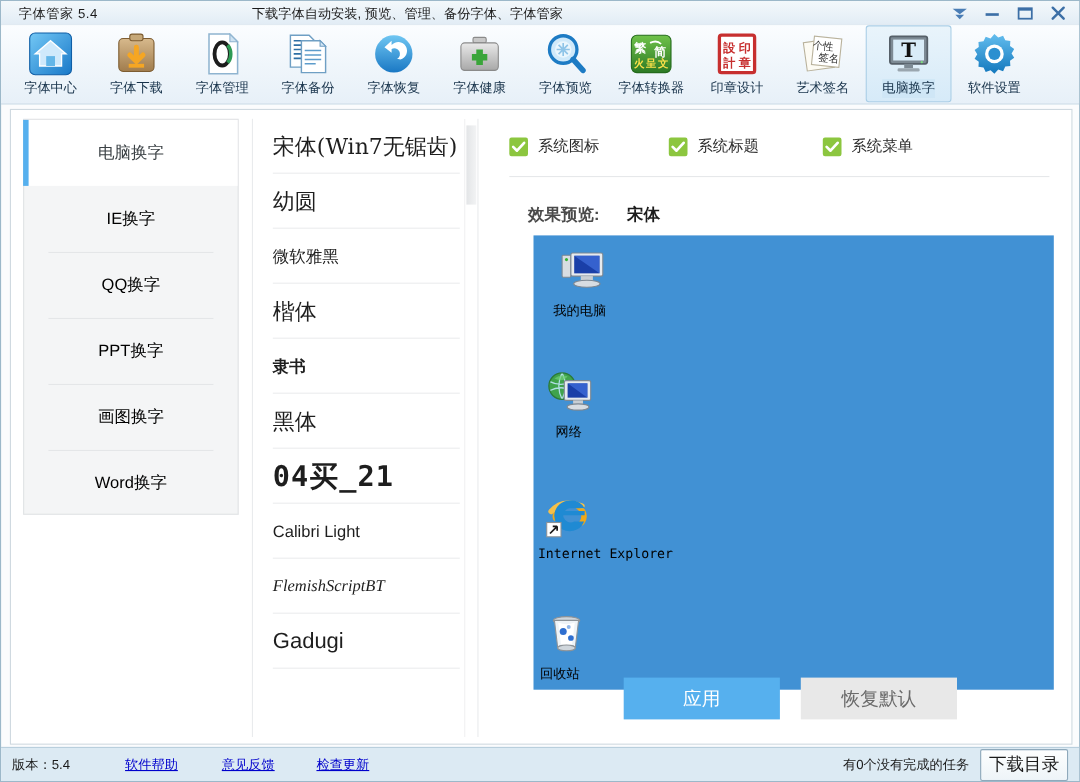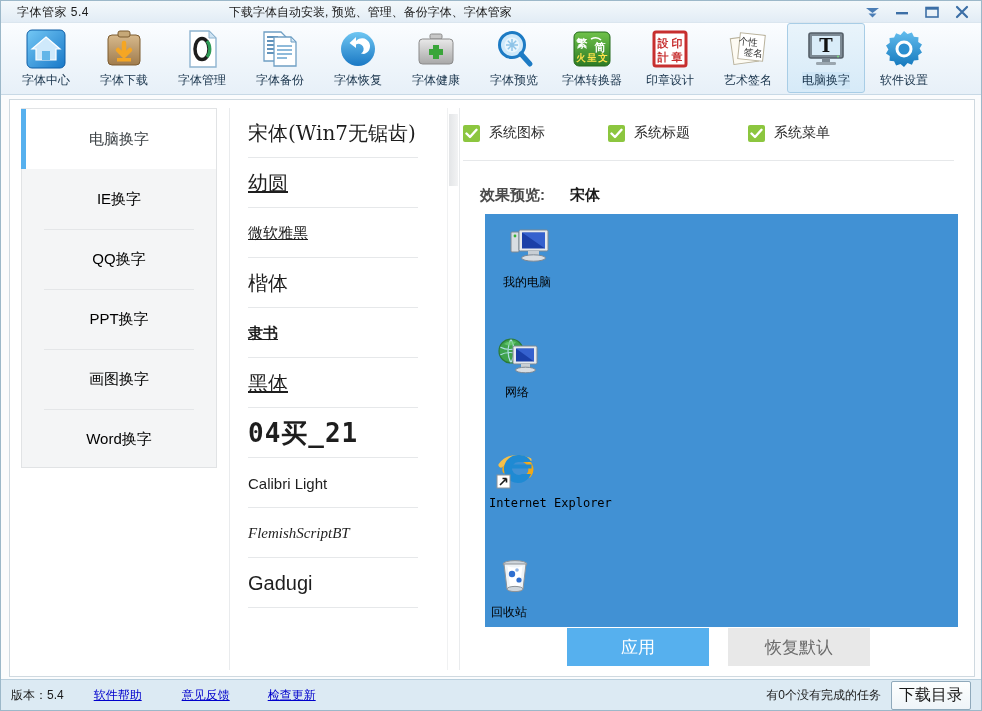--- a/index.html
+++ b/index.html
@@ -99,7 +99,7 @@
 
   
   .fontlist-wrap {
-    position: absolute; left: 219px; top: 8px; width: 231px; height: 562px;
+    position: absolute; left: 219px; top: 8px; width: 206px; height: 562px;
     background: #ffffff;
     border-left: 1px solid #e9ebed;
     border-right: 1px solid #e9ebed;

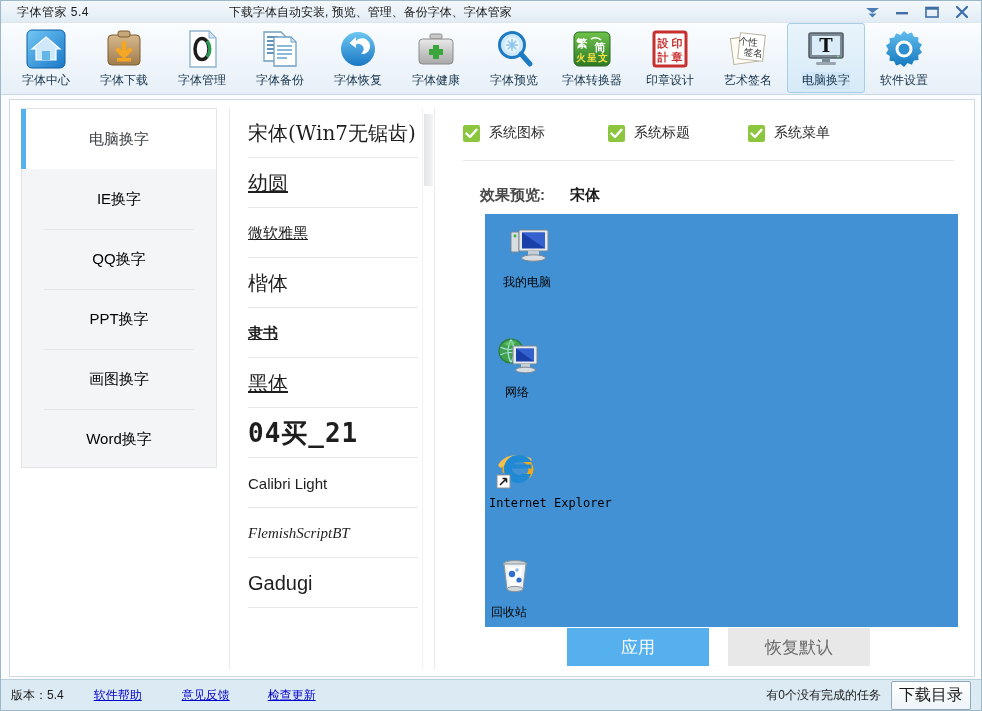--- a/index.html
+++ b/index.html
@@ -118,7 +118,7 @@
     height: 1px; background: #e6e8ea;
   }
   .f-serif   { font-family: "DejaVu Serif", serif; }
-  .f-sans    { font-family: "DejaVu Sans", sans-serif; text-decoration: underline; }
+  .f-sans    { font-family: "DejaVu Sans", sans-serif; }
   .f-libsans { font-family: "Liberation Sans", sans-serif; }
   .f-libserif{ font-family: "Liberation Serif", serif; }
   .f-libmono { font-family: "Liberation Mono", monospace; }

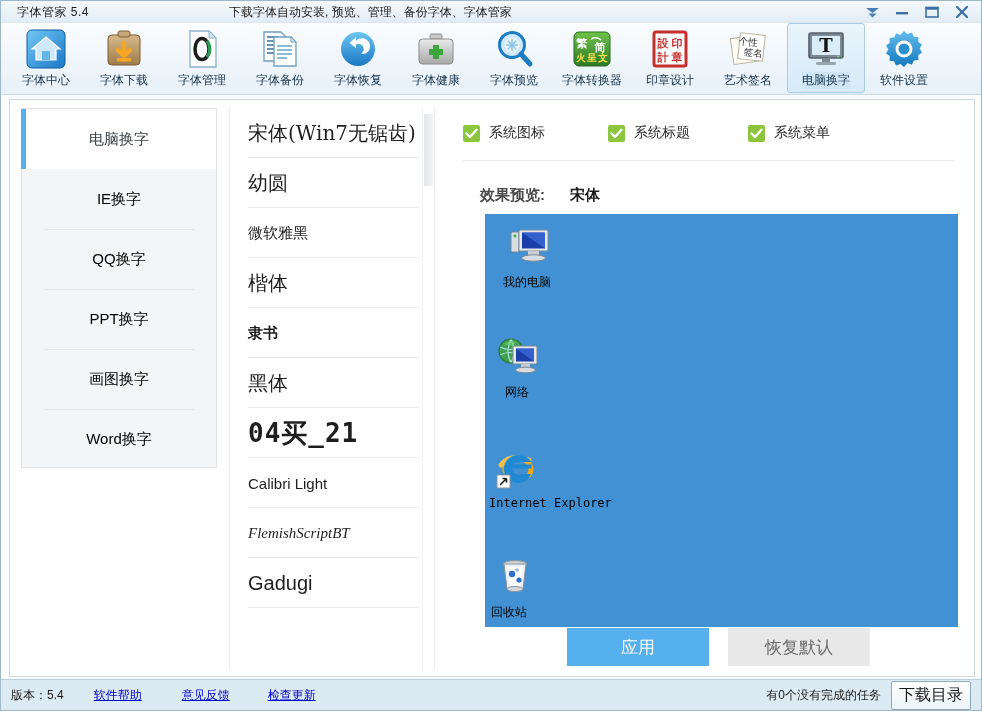--- a/index.html
+++ b/index.html
@@ -199,7 +199,7 @@
 
   
   .btnrow {
-    position: absolute; left: 115px; top: 520px; display: flex; align-items: flex-start; justify-content: center;
+    position: absolute; left: 115px; top: 508px; display: flex; align-items: flex-start; justify-content: center;
   }
   .btn {
     width: 142px; height: 38px; border: none; cursor: pointer;

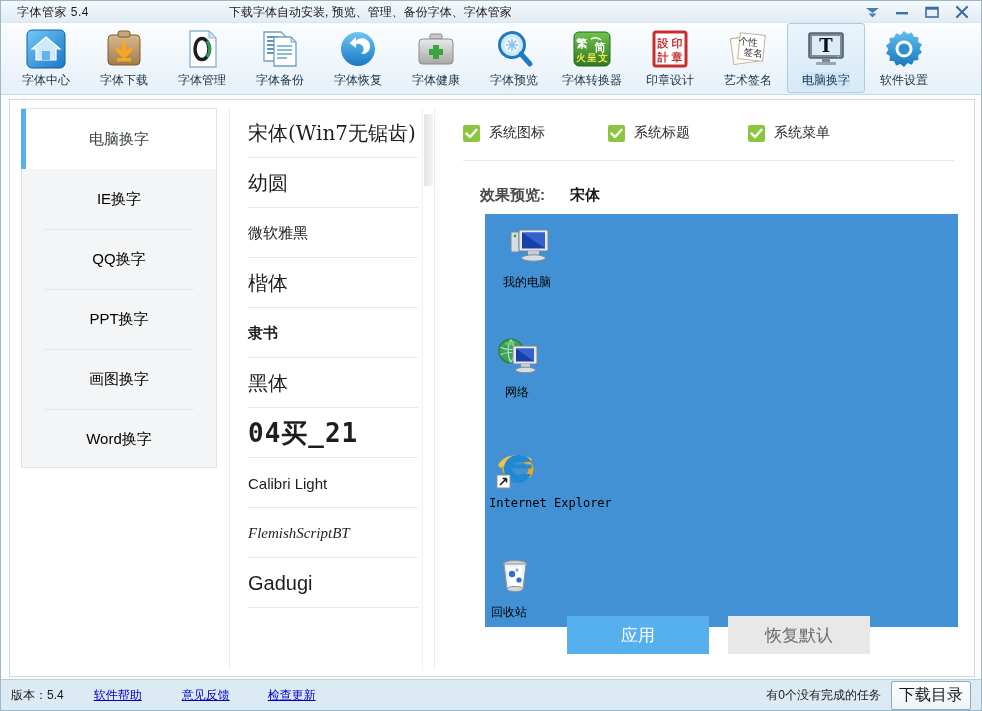--- a/index.html
+++ b/index.html
@@ -217,7 +217,7 @@
   }
   .sb-version { margin-left: 10px; font-size: 12px; color: #1a1a1a; }
   .sb-link {
-    margin-left: 30px; font-size: 12px; color: #0000cc;
+    margin-left: 50px; font-size: 12px; color: #0000cc;
     text-decoration: underline; cursor: pointer;
   }
   .sb-link.l2 { margin-left: 40px; }

